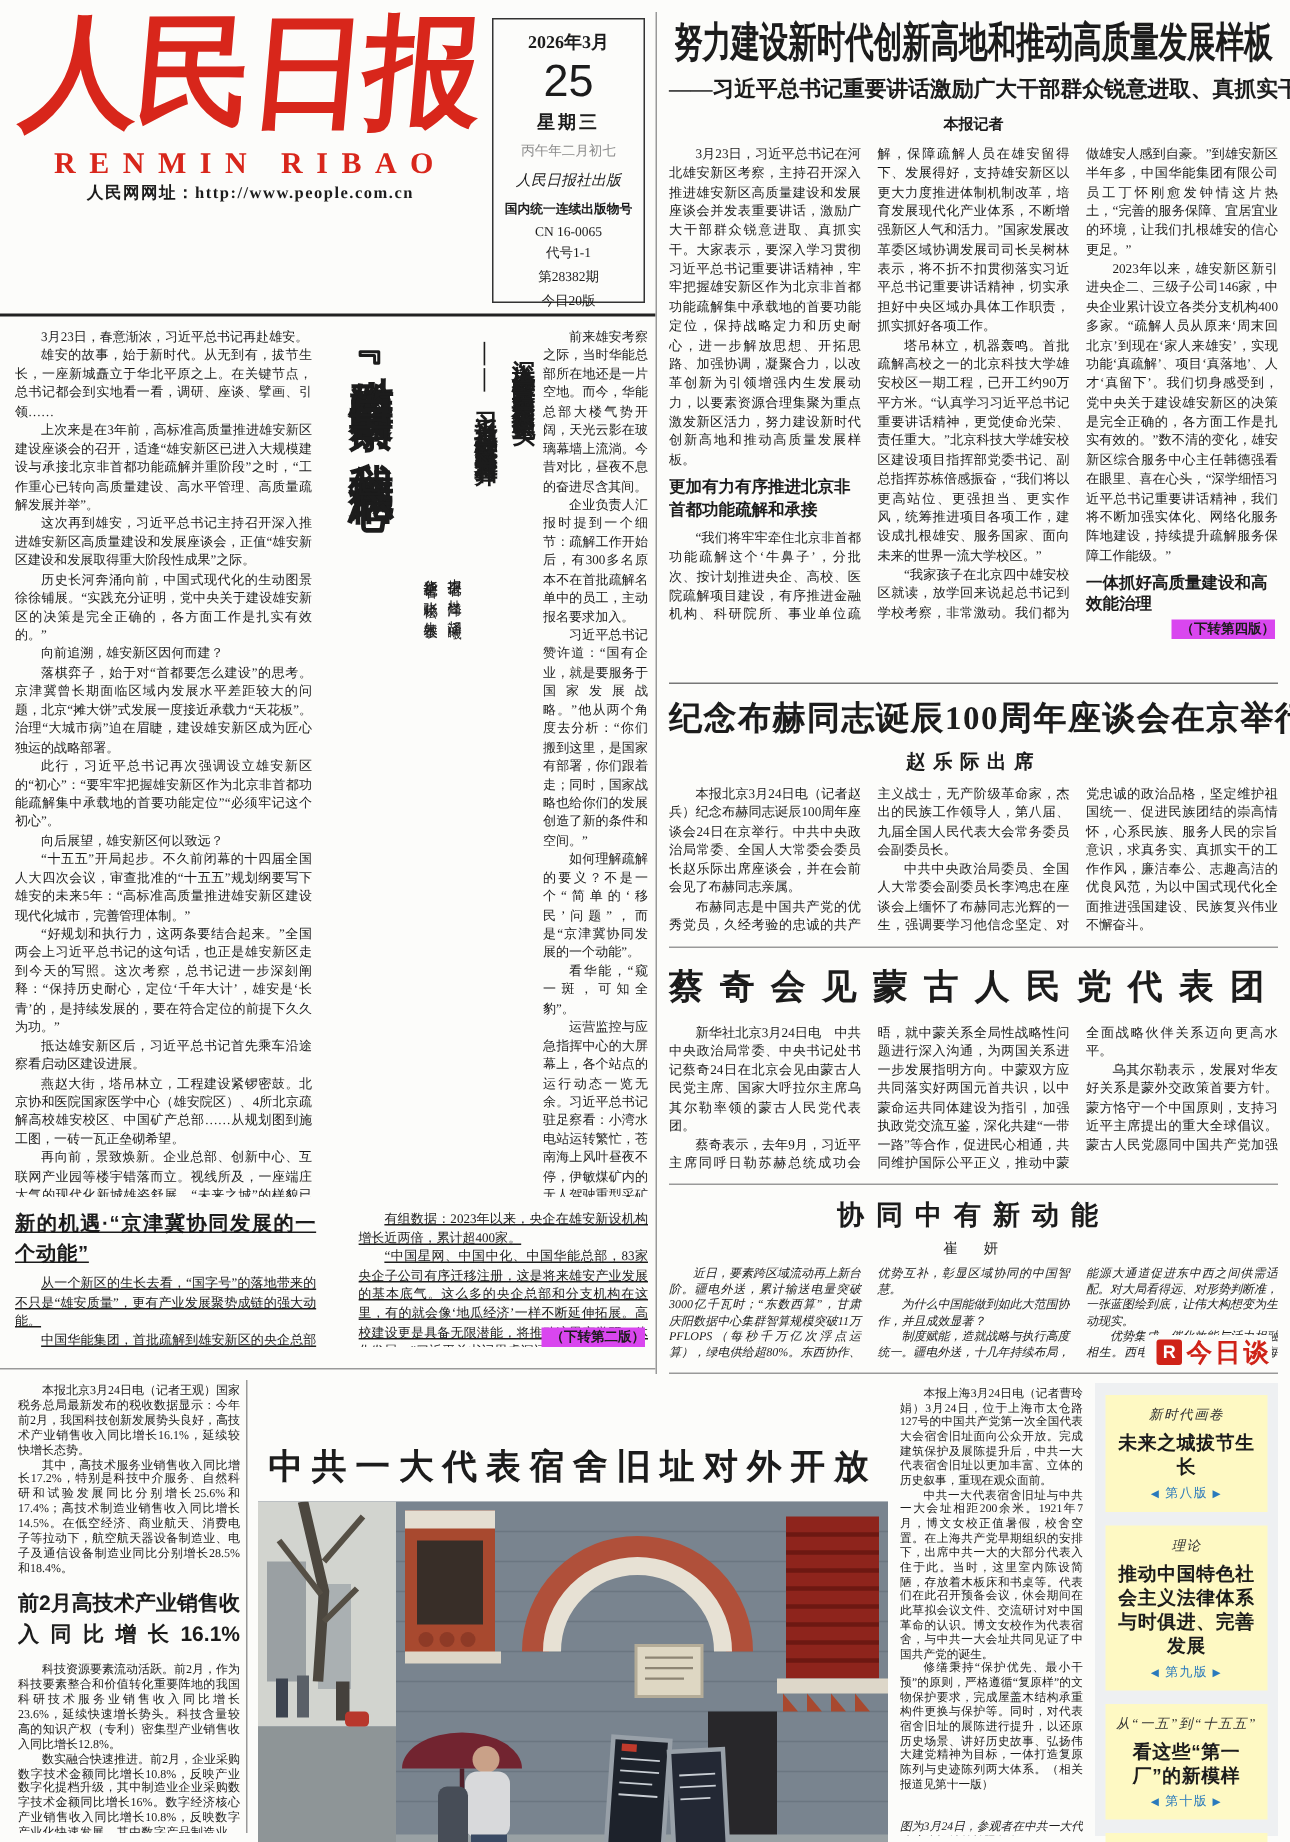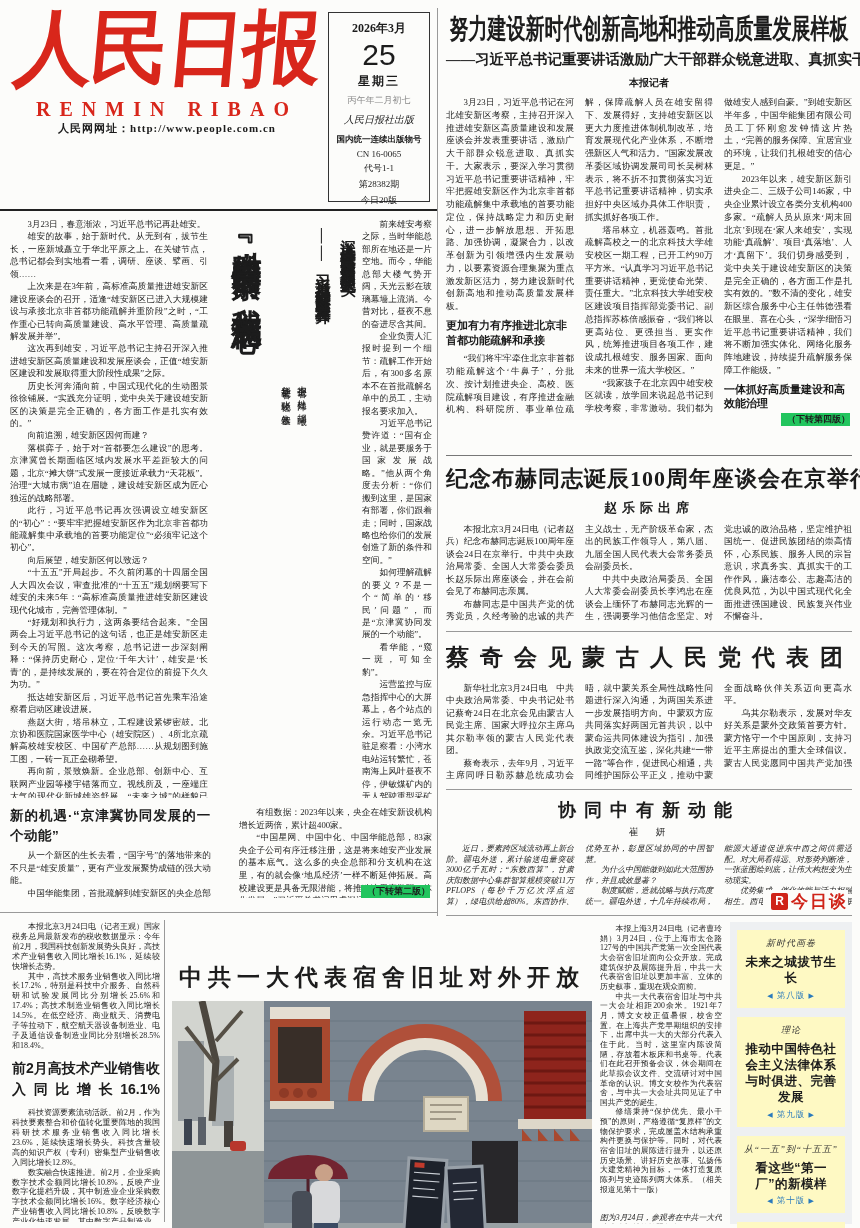--- a/index.html
+++ b/index.html
@@ -40,7 +40,7 @@
   .jbody .h{font-family:var(--sans);font-weight:bold;text-align:left;text-indent:0;
             font-size:11px;line-height:1.35;margin:5px 0;}
   .col3{column-count:3;column-gap:11px;}
-  .cont{position:absolute;right:2px;bottom:0;background:#22c55e;font-weight:bold;padding-left:6px;font-size:9px;}
+  .cont{position:absolute;right:2px;bottom:0;background:#d946ef;font-weight:bold;padding-left:6px;font-size:9px;}
 
   
   #lead{position:absolute;left:446px;top:10px;width:406px;height:446px;border-bottom:1px solid #777;}

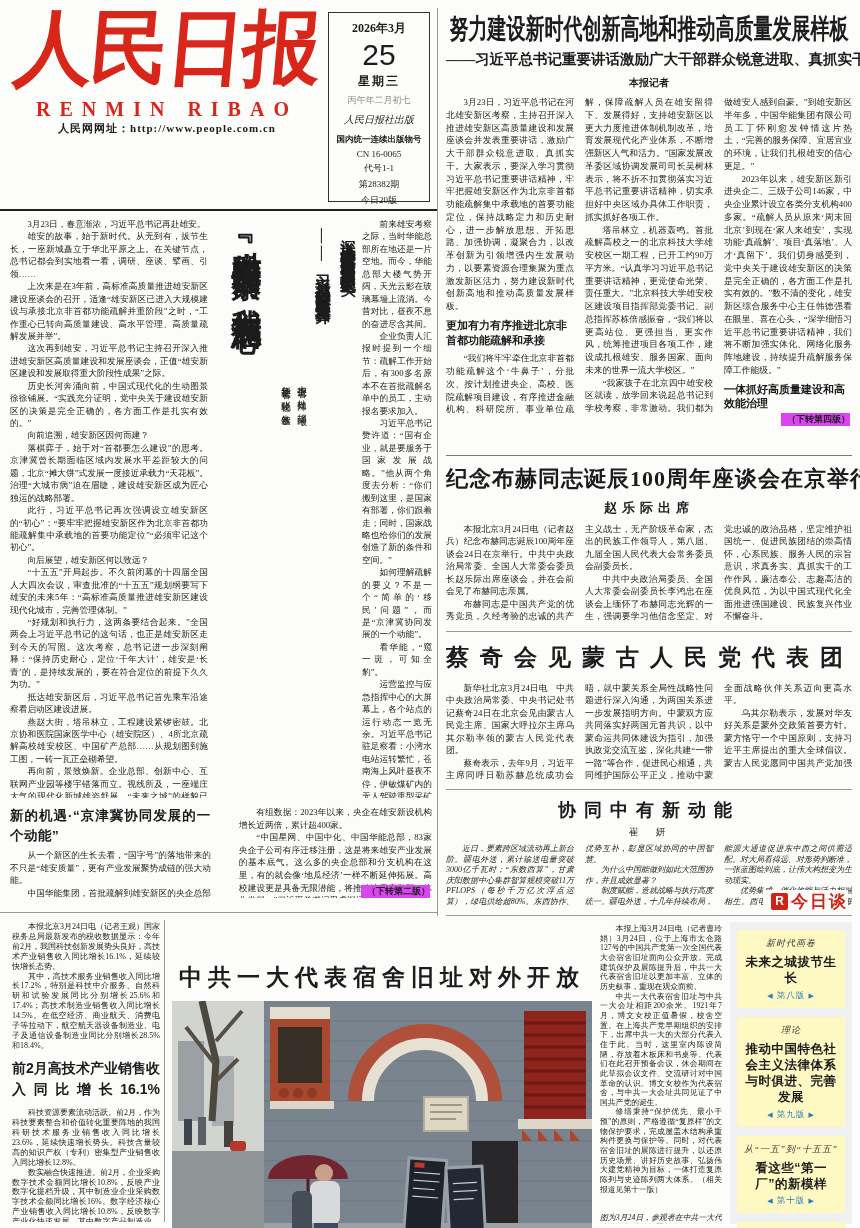--- a/index.html
+++ b/index.html
@@ -61,7 +61,7 @@
   .f-sub .s1,.f-sub .s2{font-family:var(--serif);font-weight:bold;font-size:15.5px;margin:0 4px;letter-spacing:2px;}
   .f-sub .byl{font-size:9.5px;margin:0 3px;padding-top:150px;letter-spacing:1px;}
   .f-right{flex:1;font-size:8.7px;line-height:1.43;}
-  .f-bottom{margin-top:8px;display:flex;gap:28px;height:92px;overflow:hidden;position:relative;}
+  .f-bottom{margin-top:8px;display:flex;gap:28px;height:92px;overflow:hidden;position:relative;text-decoration:underline;}
   .fb-l{flex:1.04;font-size:8.7px;line-height:1.45;}
   .fb-l .sh{font-family:var(--sans);font-weight:bold;font-size:13.5px;text-indent:0;margin-bottom:4px;letter-spacing:0.5px;}
   .fb-r{flex:1;font-size:8.7px;line-height:1.45;position:relative;}

